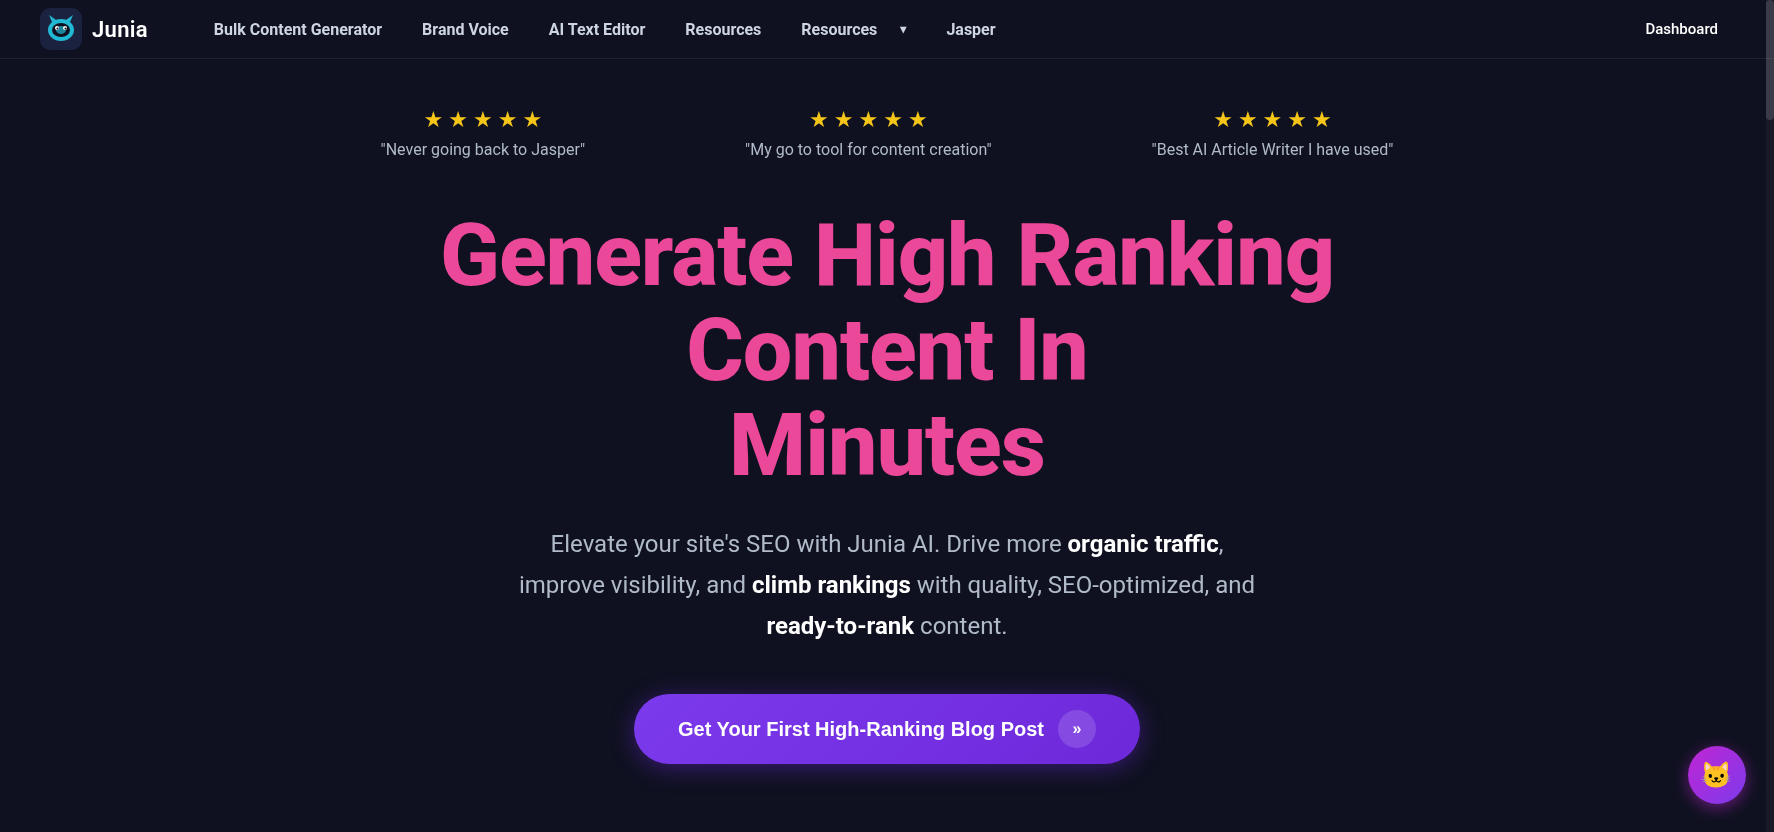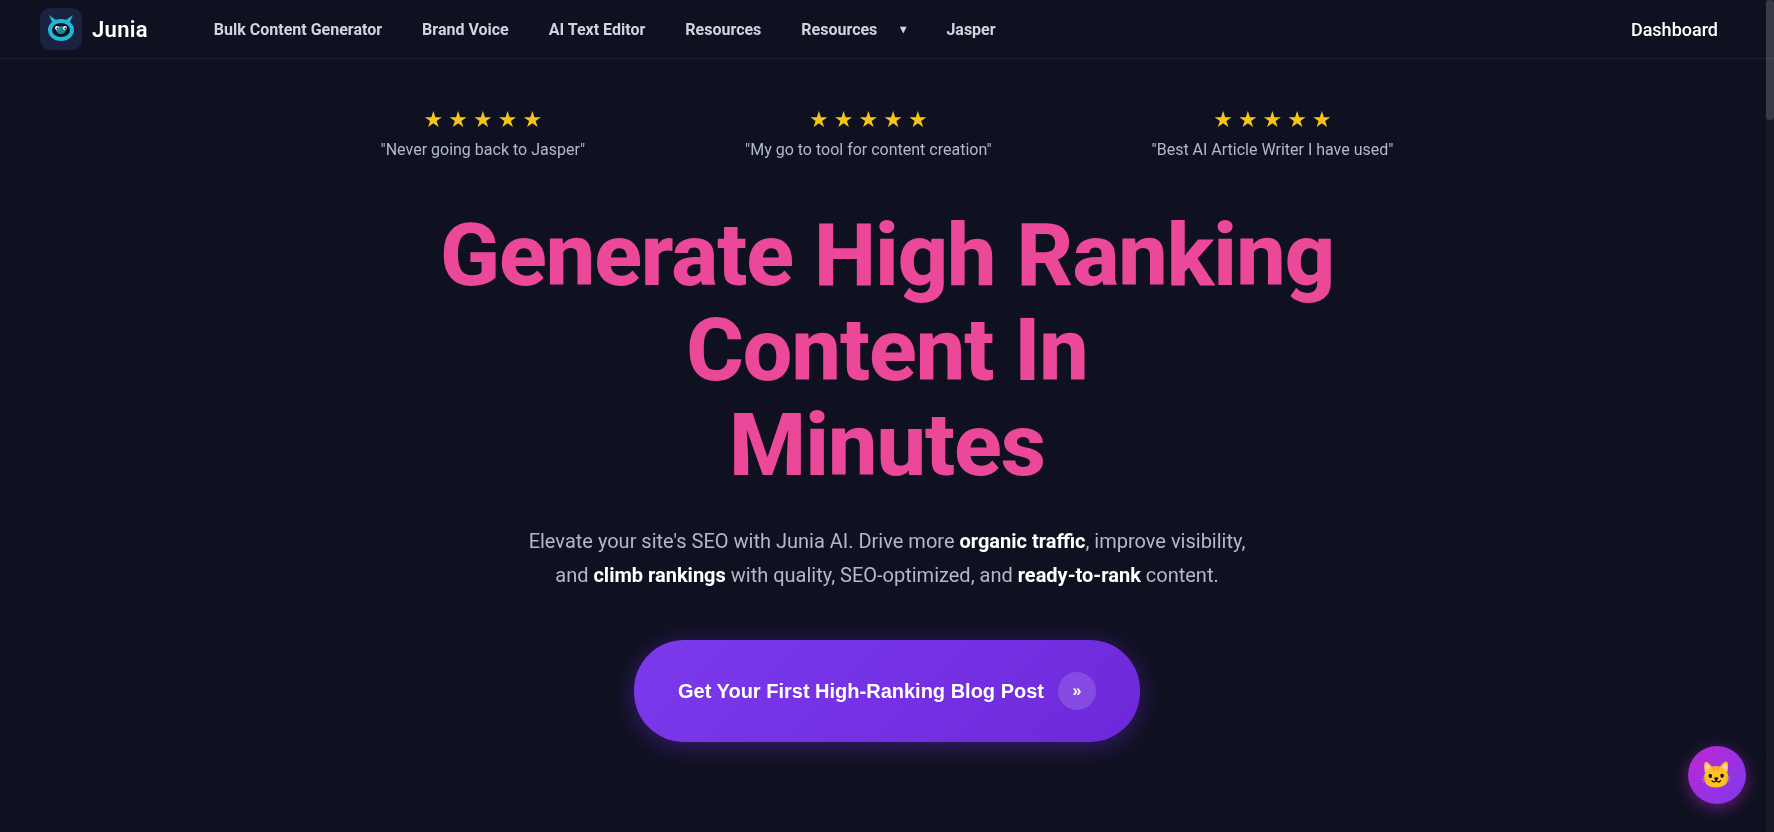--- a/index.html
+++ b/index.html
@@ -78,7 +78,7 @@
     }
 
     .nav-dashboard {
-      font-size: 18px;
+      font-size: 15px;
       color: #ffffff;
       font-weight: 500;
       cursor: pointer;

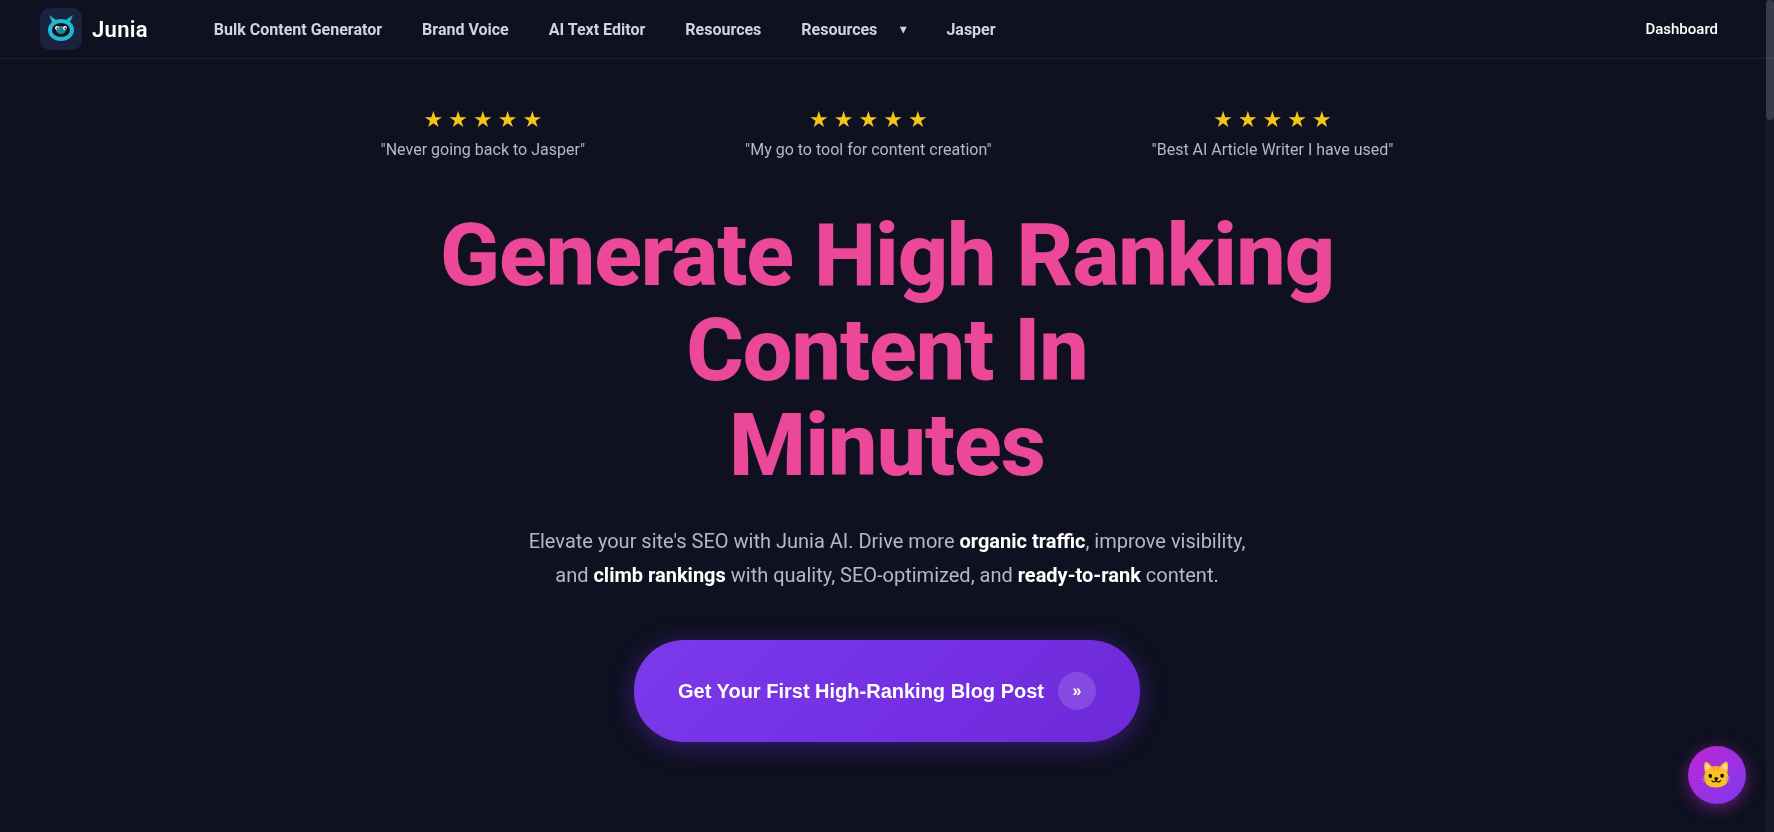--- a/index.html
+++ b/index.html
@@ -138,7 +138,7 @@
 
     
     .hero-subtext {
-      font-size: 20px;
+      font-size: 24px;
       color: #b0bac8;
       text-align: center;
       max-width: 740px;

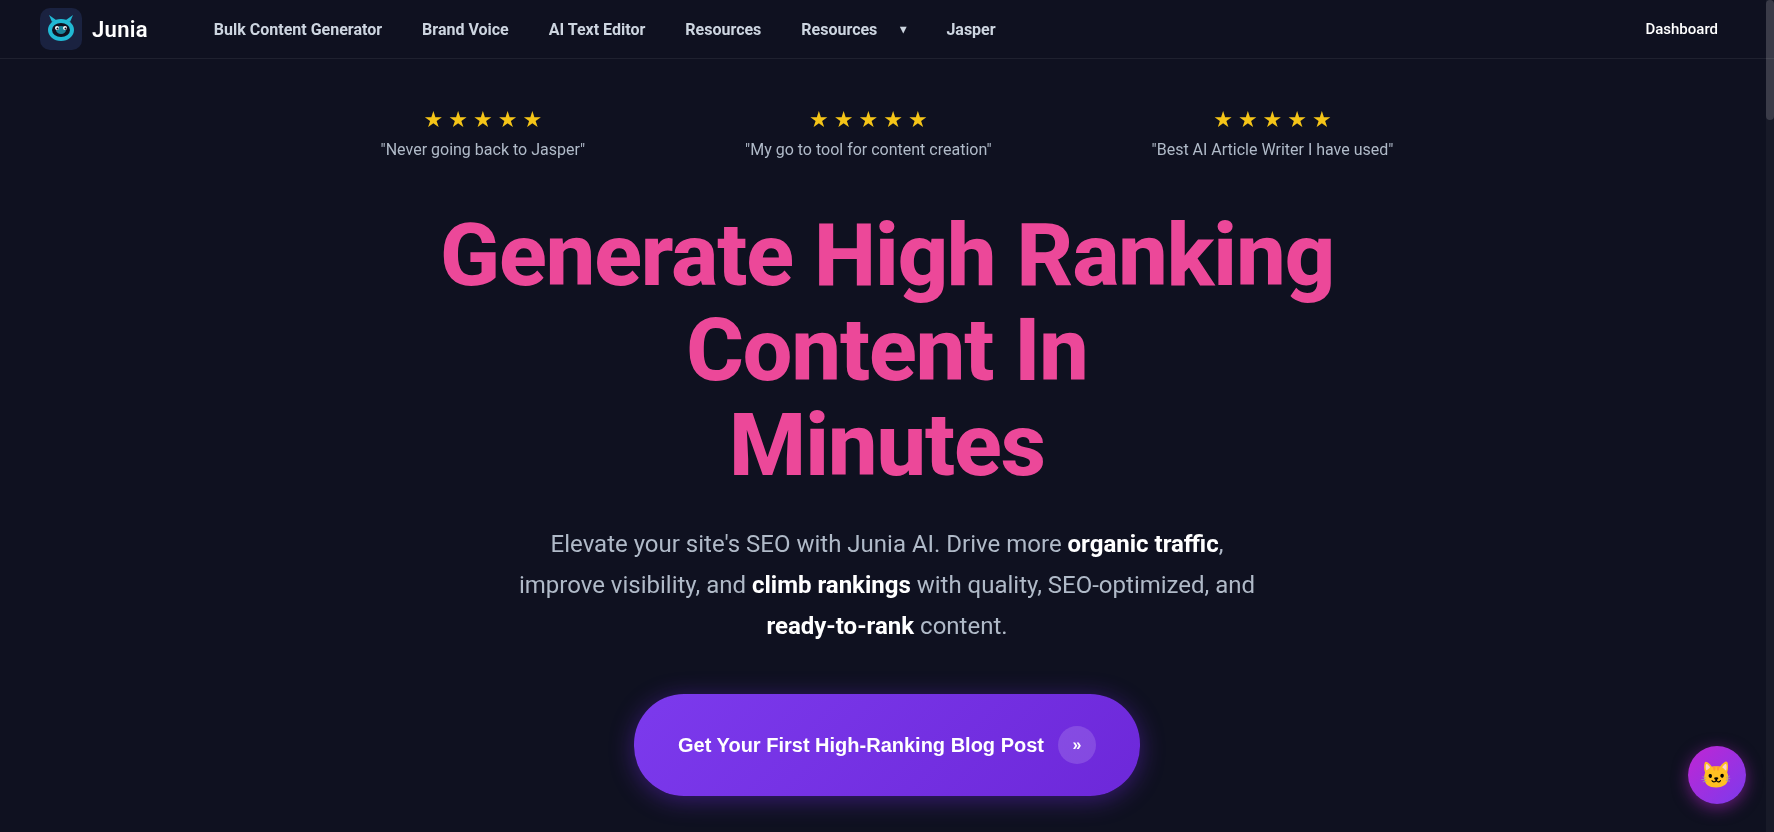--- a/index.html
+++ b/index.html
@@ -160,7 +160,7 @@
       color: #ffffff;
       font-size: 20px;
       font-weight: 600;
-      padding: 32px 44px;
+      padding: 16px 44px;
       border-radius: 50px;
       cursor: pointer;
       border: none;

